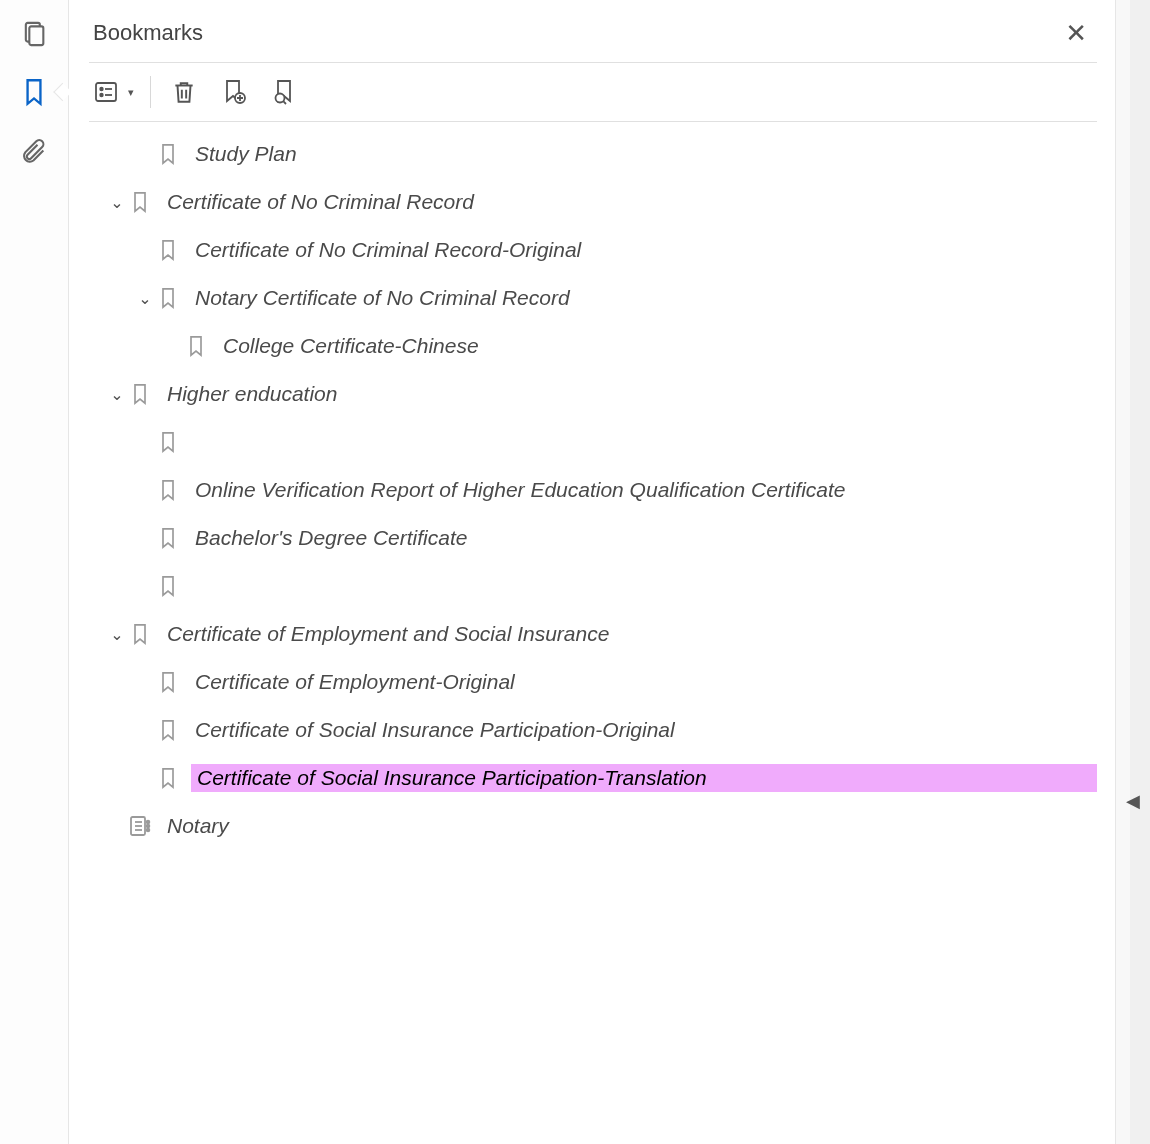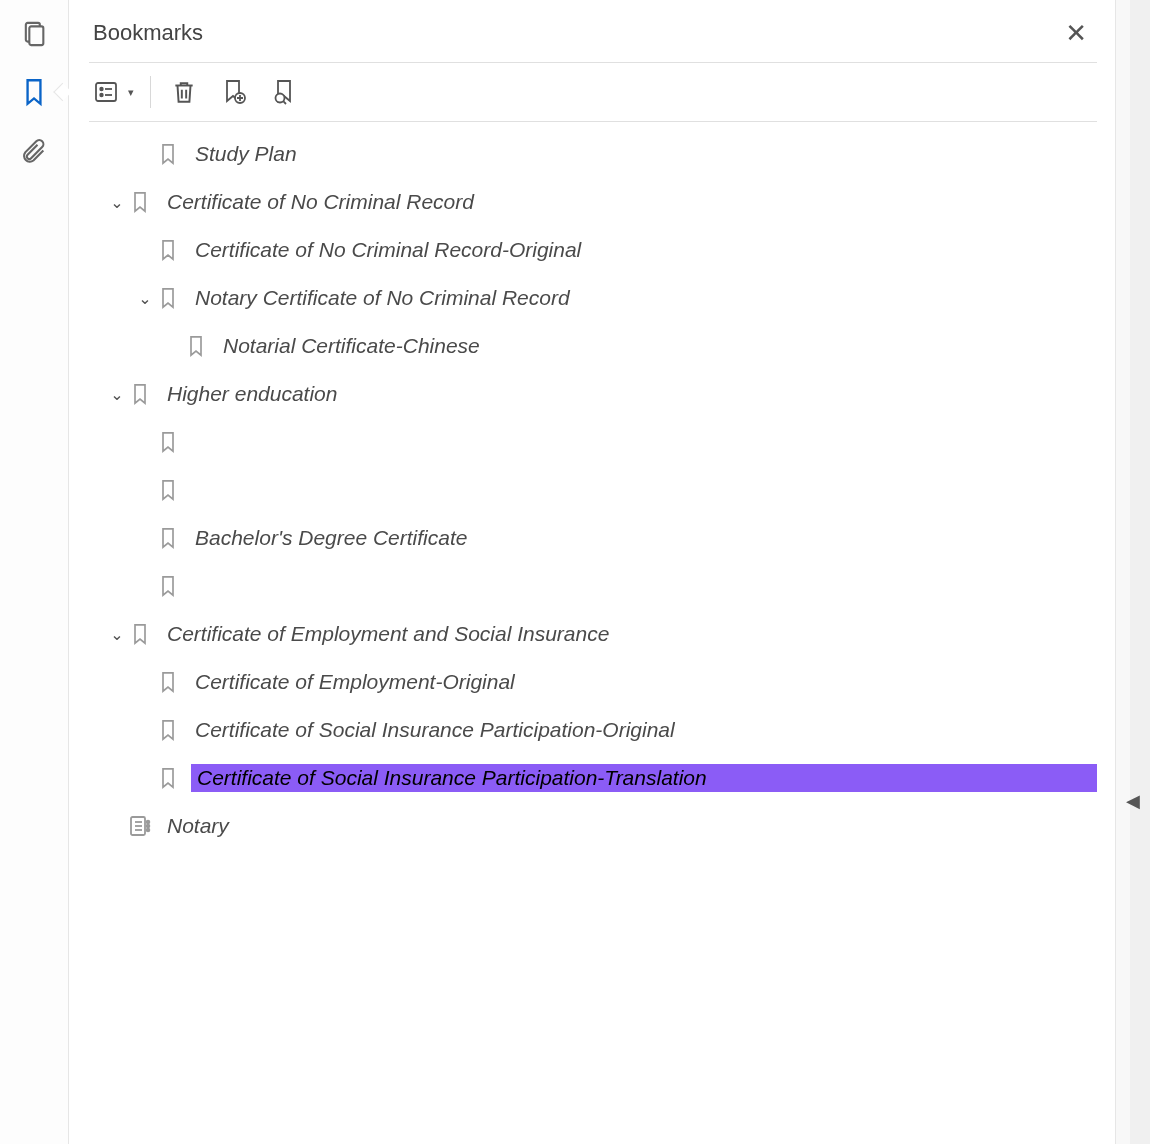--- a/index.html
+++ b/index.html
@@ -272,7 +272,7 @@
     <path d="M6 3h12v22l-6-5-6 5z"></path>
             </svg>
           </span>
-          <span class="label">Notarial Certificate-Chinese</span>
+          <span class="label">College Certificate-Chinese</span>
         </div>
         <div class="node indent-0">
           <span class="pad"></span>

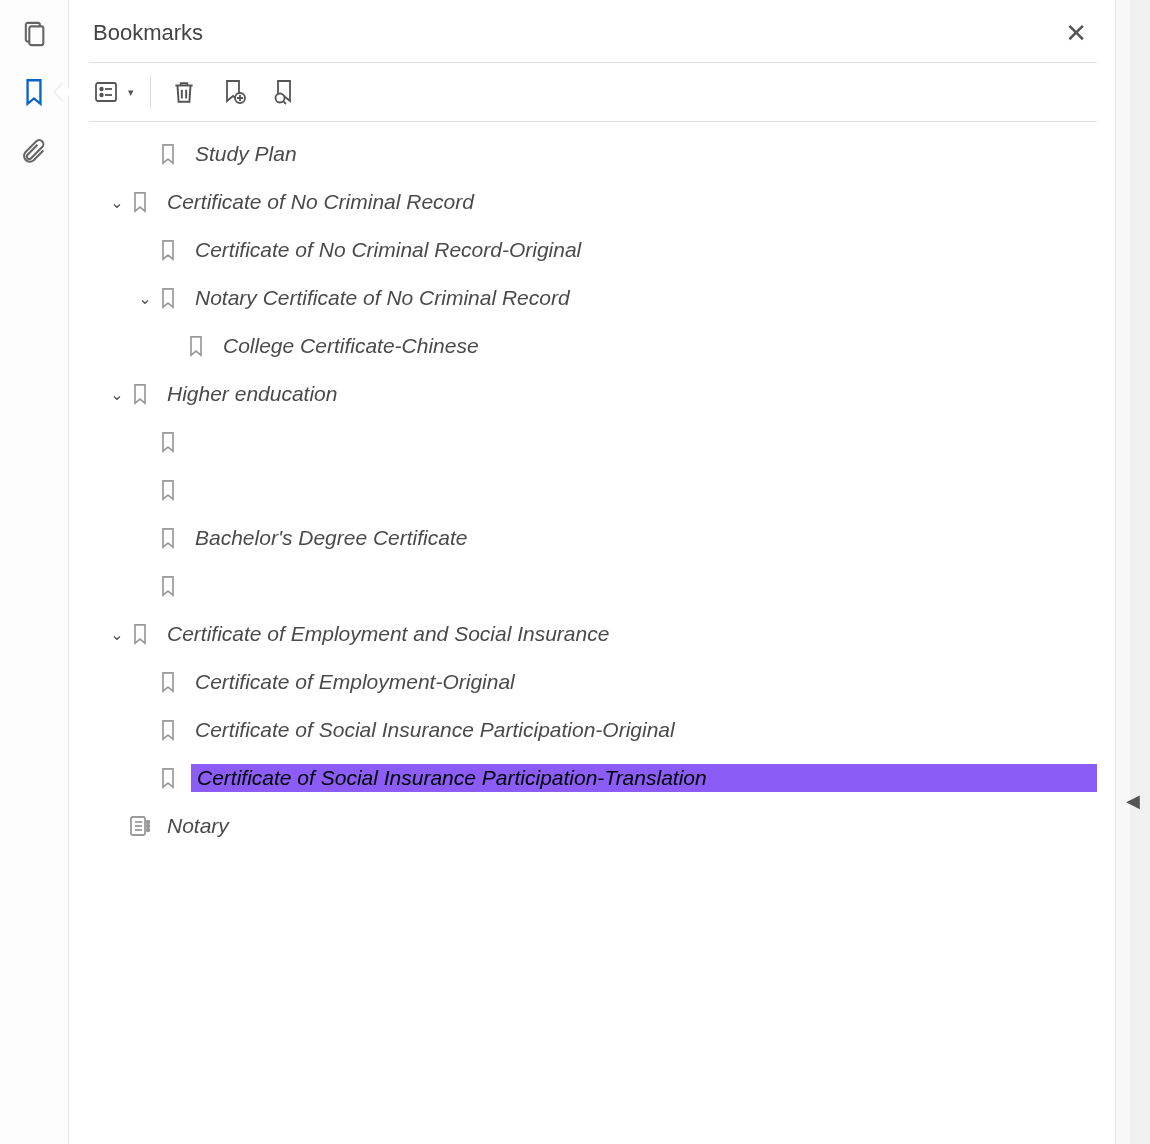--- a/index.html
+++ b/index.html
@@ -301,6 +301,7 @@
     <path d="M6 3h12v22l-6-5-6 5z"></path>
             </svg>
           </span>
+          <span class="label">Online Verification Report of Higher Education Qualification Certificate</span>
         </div>
         <div class="node indent-1">
           <span class="pad"></span>

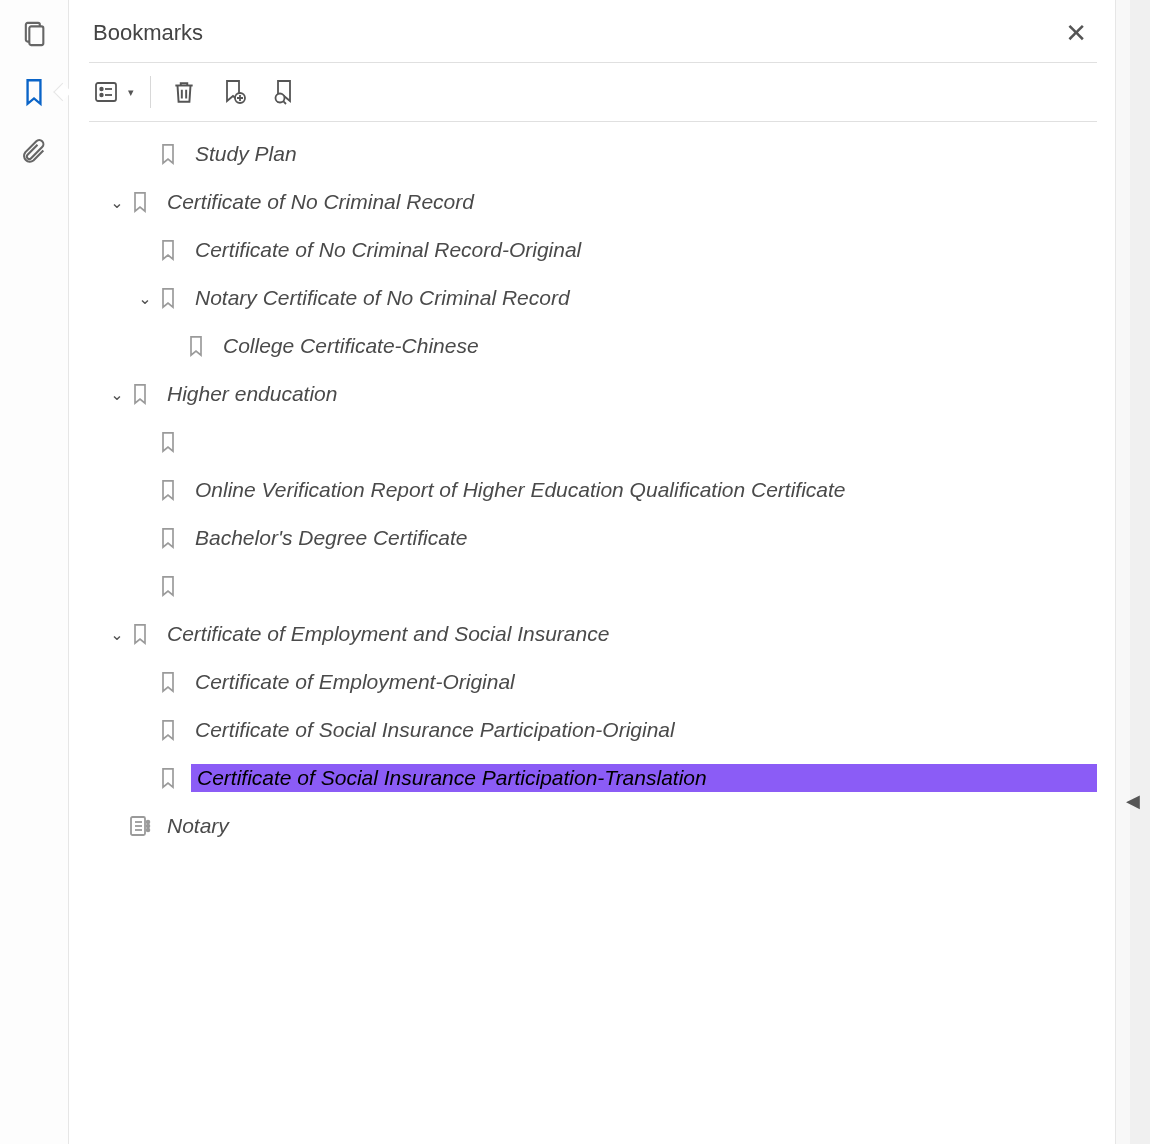--- a/index.html
+++ b/index.html
@@ -124,7 +124,7 @@
     font-style:italic;
   }
   .label.selected {
-    background:#8b5cf6;
+    background:#f0abfc;
     color:#000;
     padding:2px 6px;
     flex: 1;

